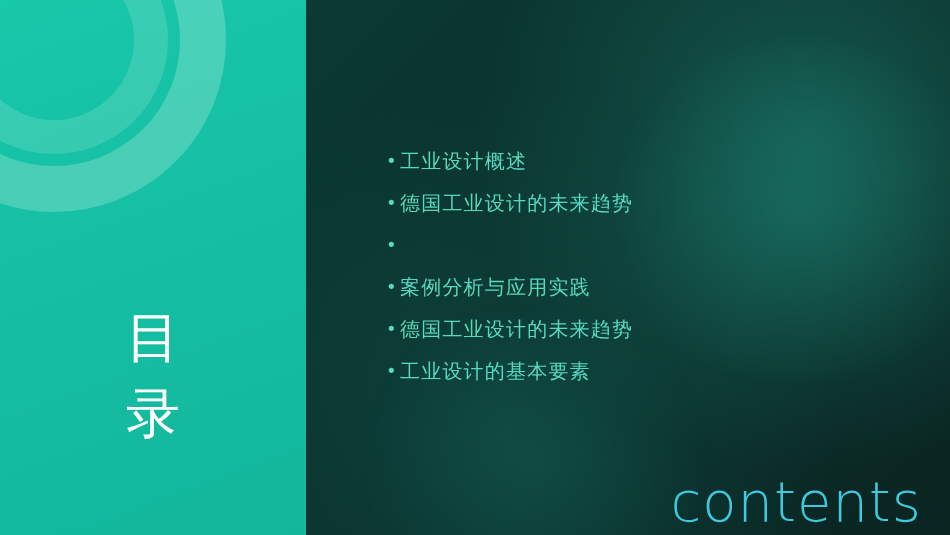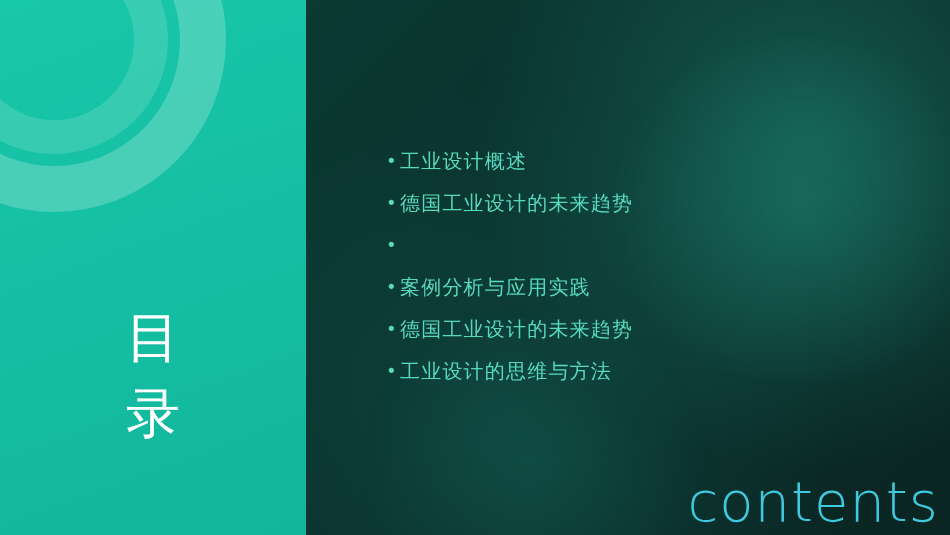--- a/index.html
+++ b/index.html
@@ -183,7 +183,7 @@
 
       <div class="toc-item">
         <span class="bullet">•</span>
-        <span class="toc-label">工业设计的思维与方法</span>
+        <span class="toc-label">工业设计的基本要素</span>
       </div>
 
     </div>

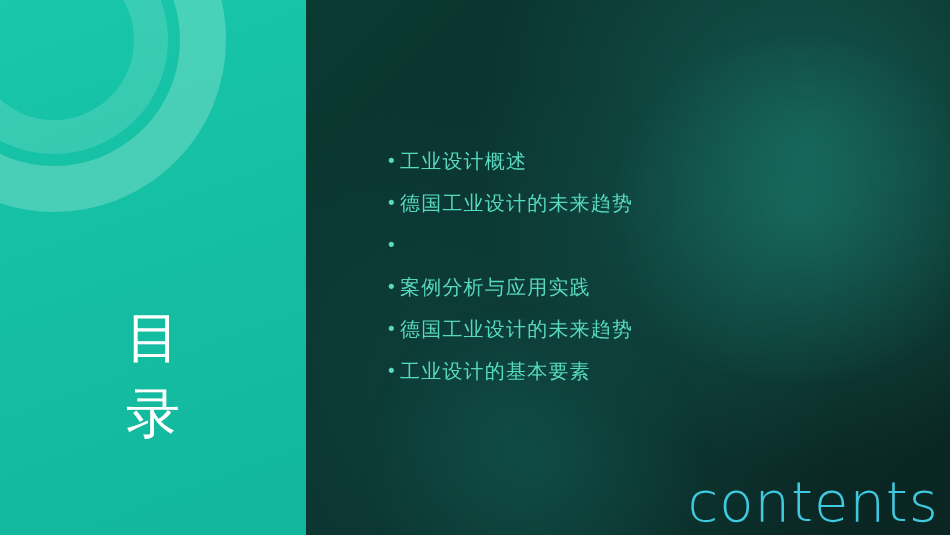--- a/index.html
+++ b/index.html
@@ -127,7 +127,7 @@
   
   .wordmark {
     position: absolute;
-    right: 11px;
+    right: 28px;
     bottom: 2px;
     color: #3fc9df;
     font-size: 56px;

